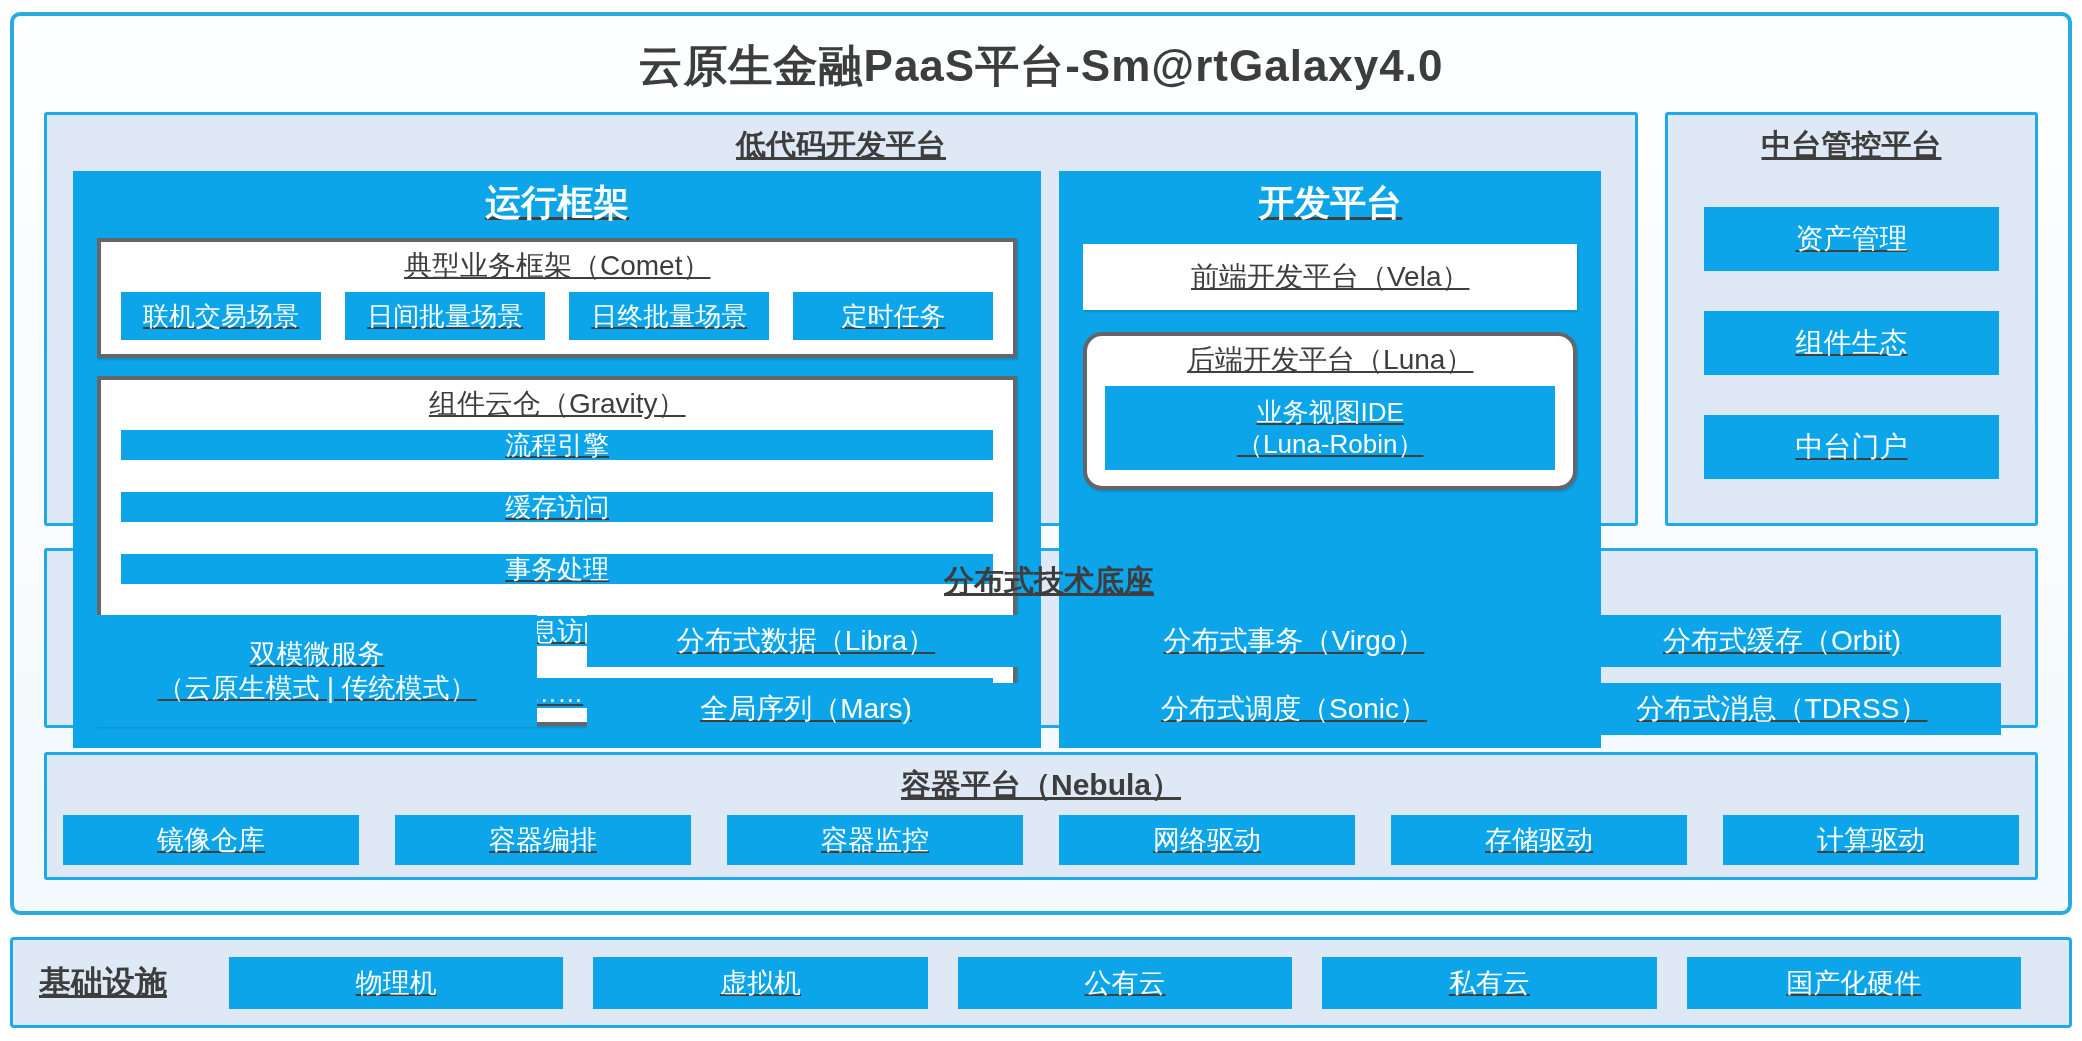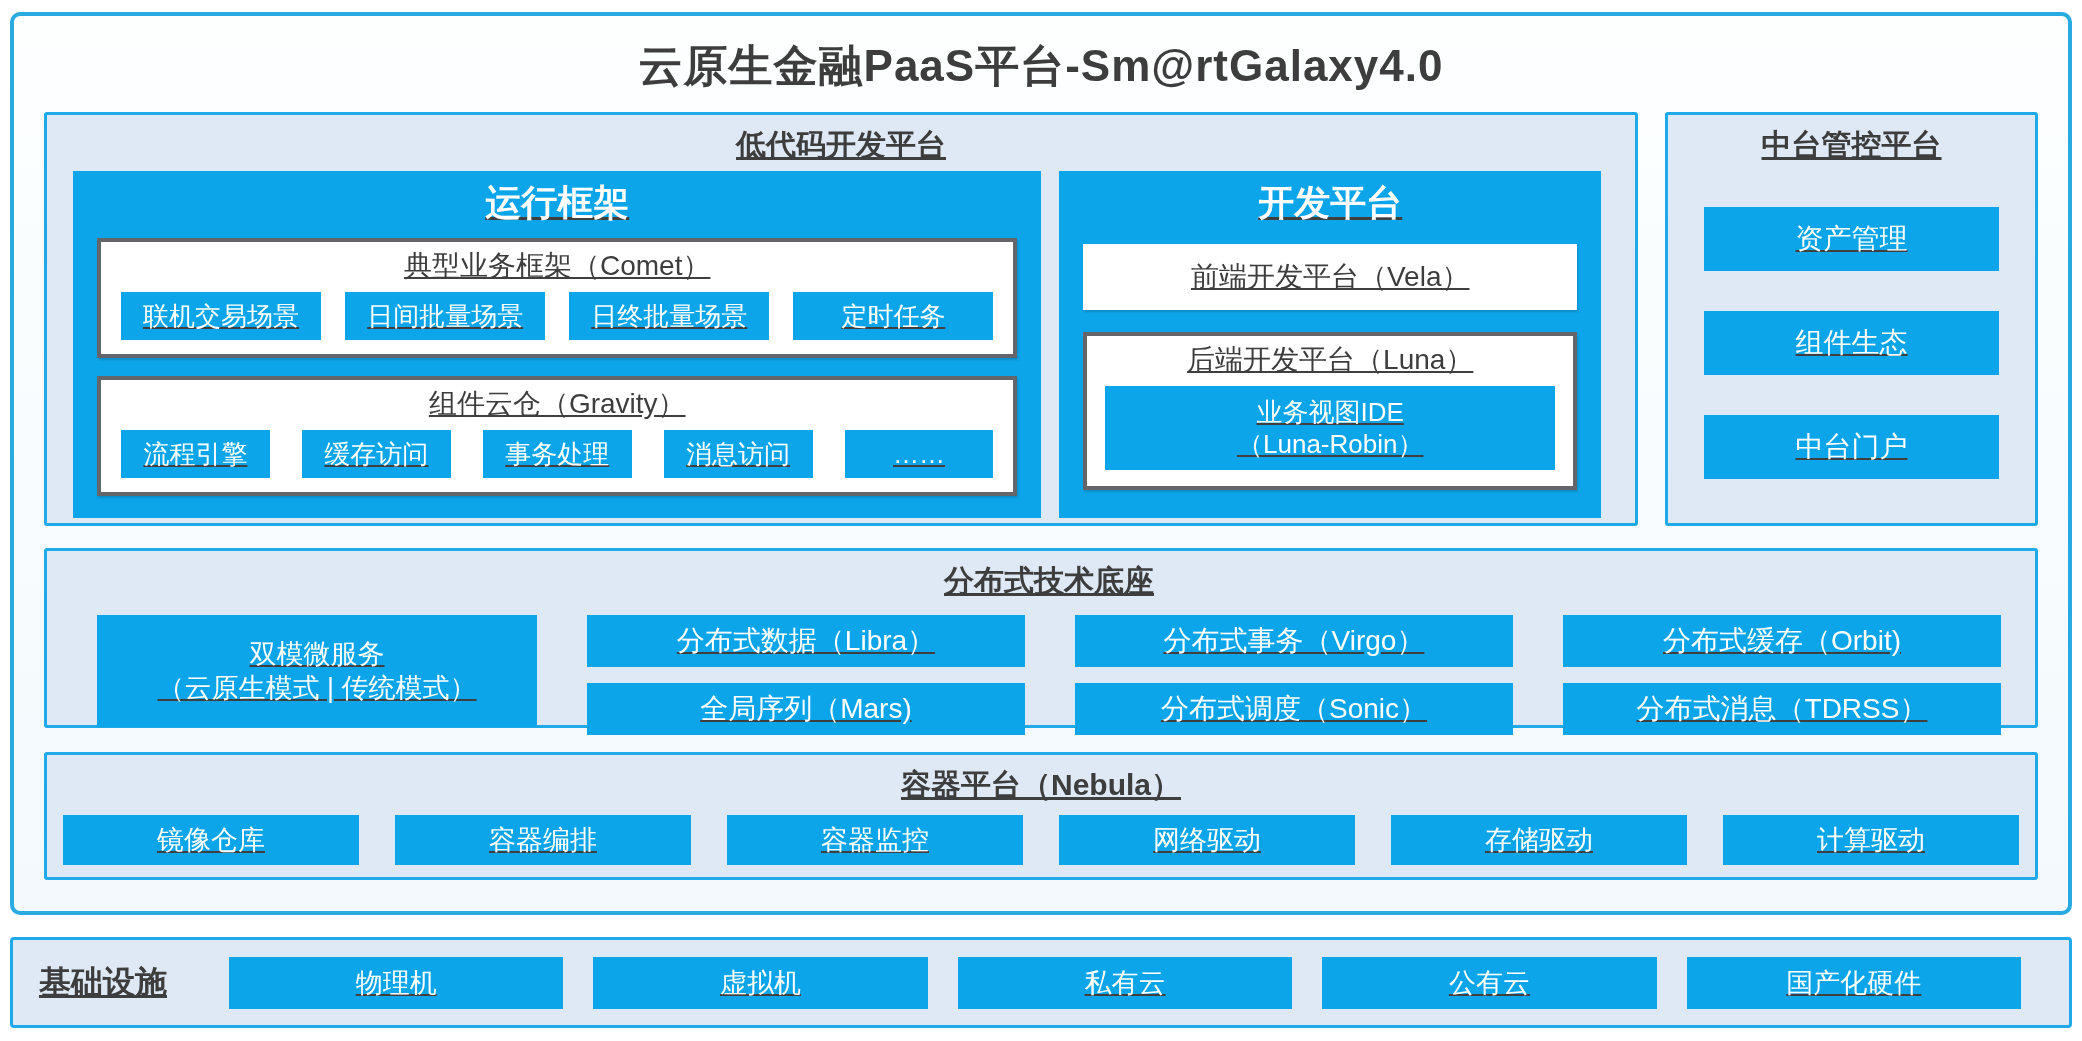--- a/index.html
+++ b/index.html
@@ -85,7 +85,7 @@
     display:flex;align-items:center;justify-content:center;
     font-size:28px;color:#3d3d3d;
   }
-  .white-box.luna{margin-top:22px;padding-bottom:16px;}
+  .white-box.luna{margin-top:22px;padding-bottom:16px;border-radius:19px;}
   .luna-row{display:flex;gap:22px;padding:0 18px;}
   .luna-row .btn{flex:1;height:84px;font-size:26px;line-height:32px;}
   

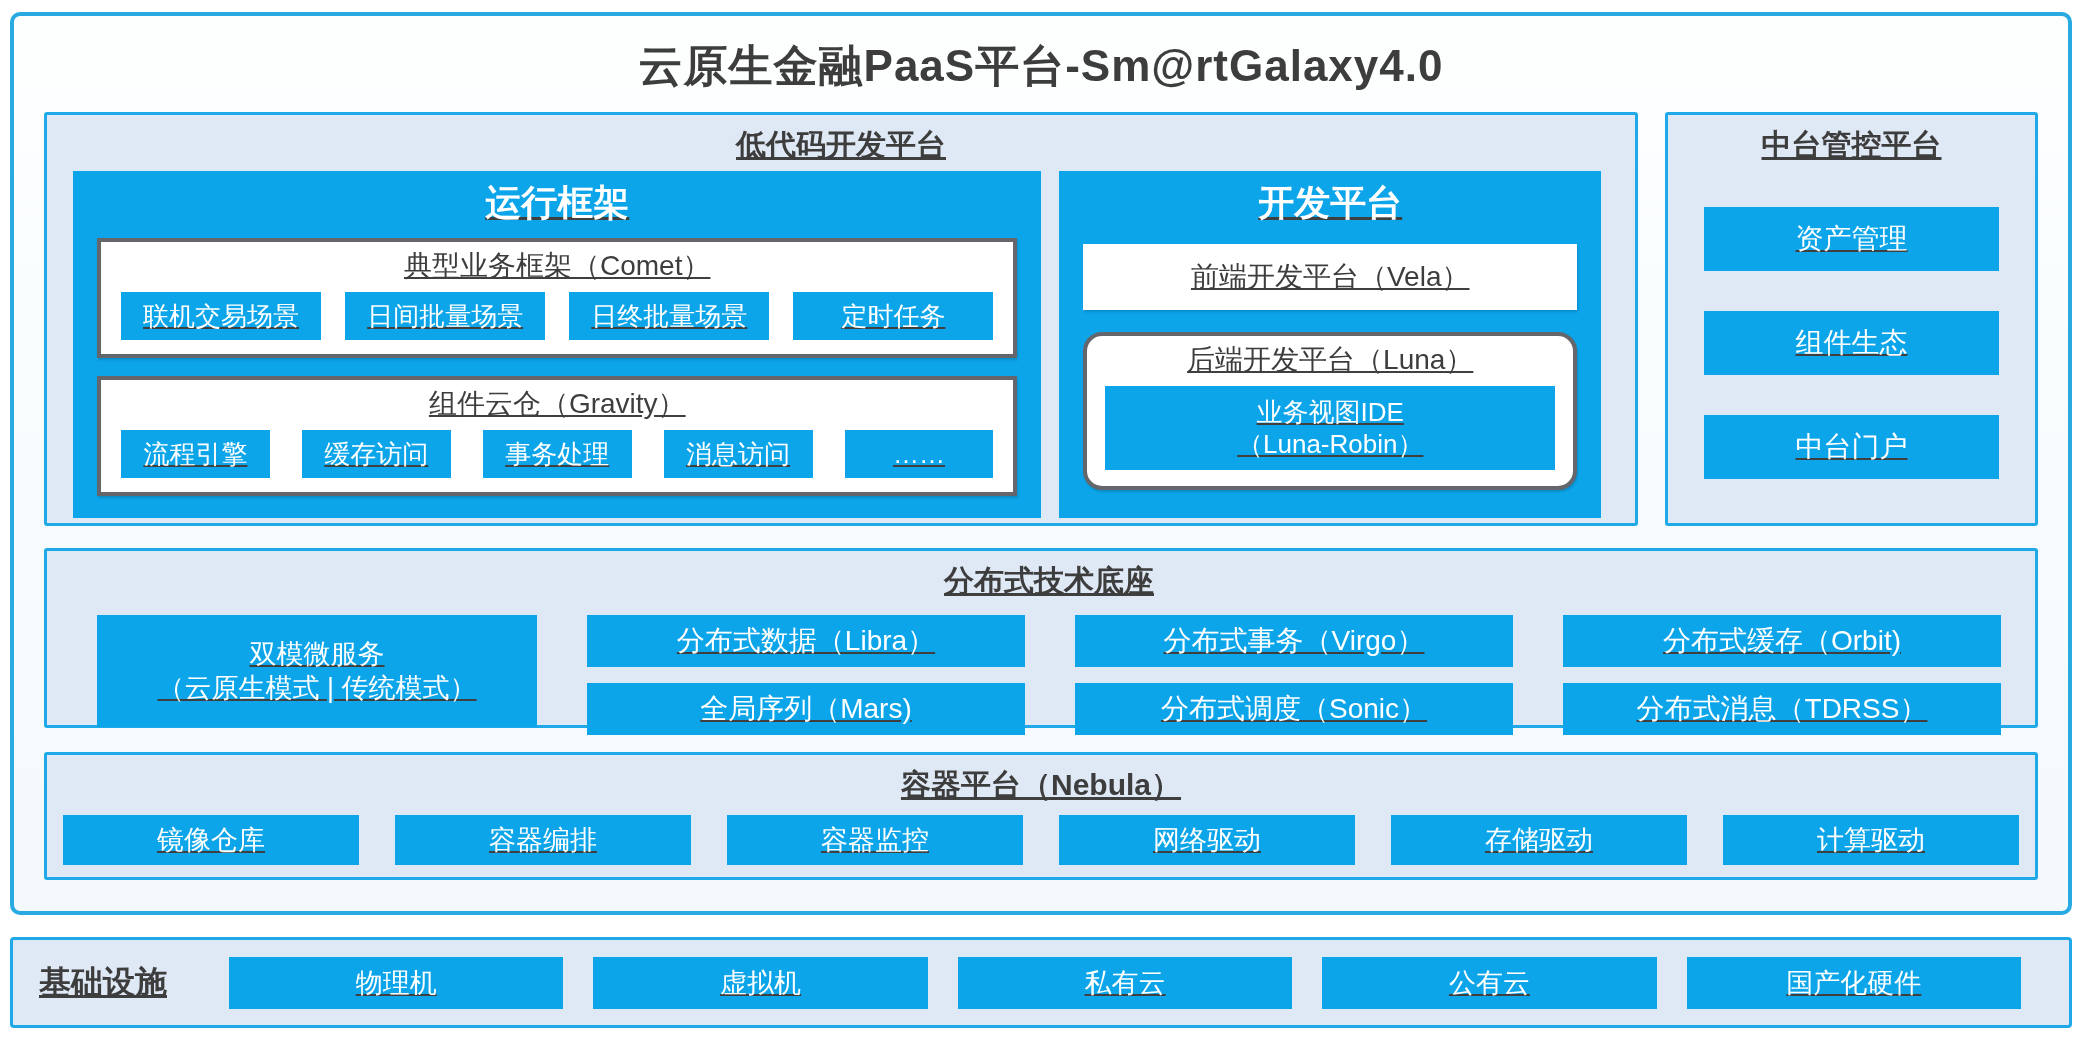--- a/index.html
+++ b/index.html
@@ -74,7 +74,7 @@
   }
   .btn-row{display:flex;gap:24px;padding:0 20px;}
   .comet .btn-row .btn,.gravity .btn-row .btn{flex:1;height:48px;}
-  .gravity .btn-row{gap:32px;}
+  .gravity .btn-row{gap:32px;flex-direction:column;}
   .white-box.comet,.white-box.gravity{flex:0 0 auto;}
   .white-box.gravity{margin-top:18px;}
   .white-box.comet{padding-bottom:14px;}

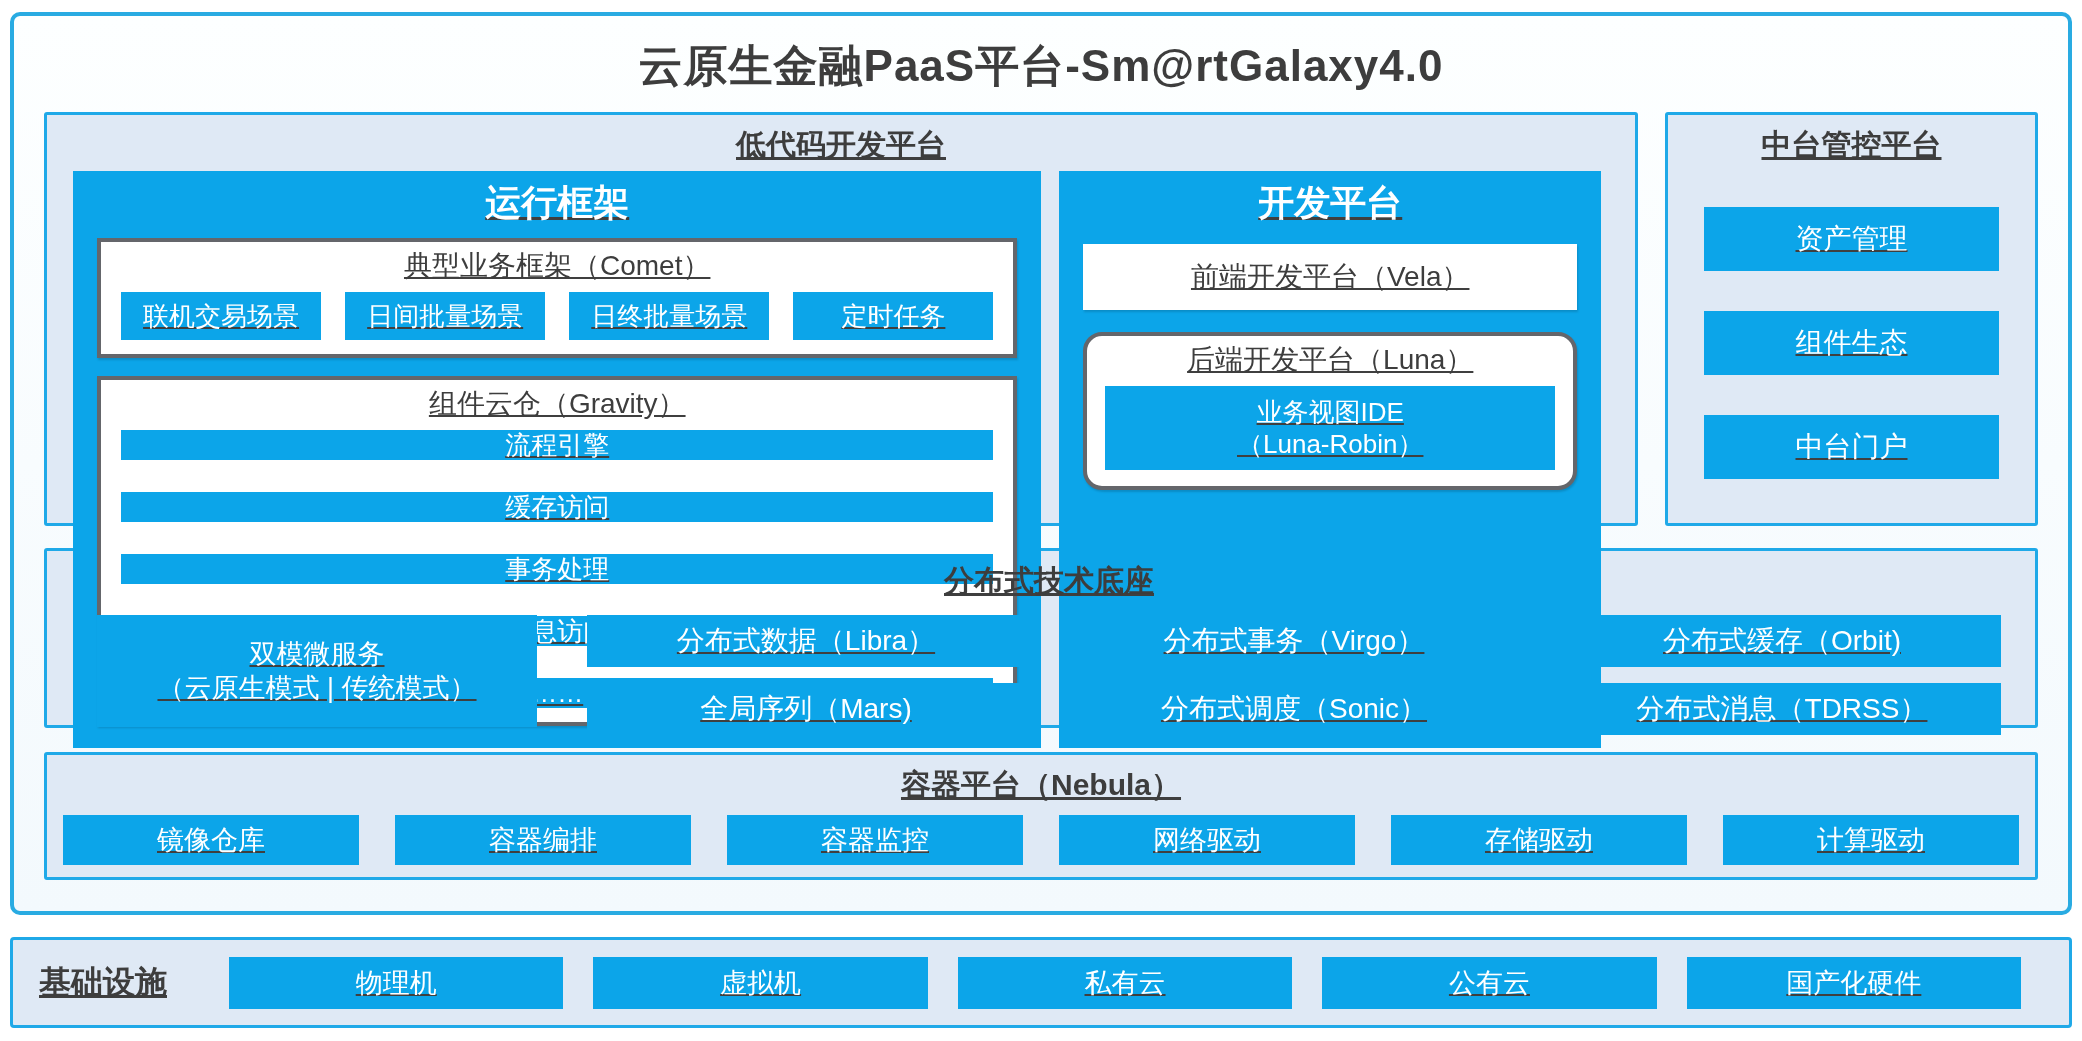--- a/index.html
+++ b/index.html
@@ -226,8 +226,8 @@
   <div class="infra-label">基础设施</div>
   <div class="btn">物理机</div>
   <div class="btn">虚拟机</div>
+  <div class="btn">公有云</div>
   <div class="btn">私有云</div>
-  <div class="btn">公有云</div>
   <div class="btn">国产化硬件</div>
 </section>
 

